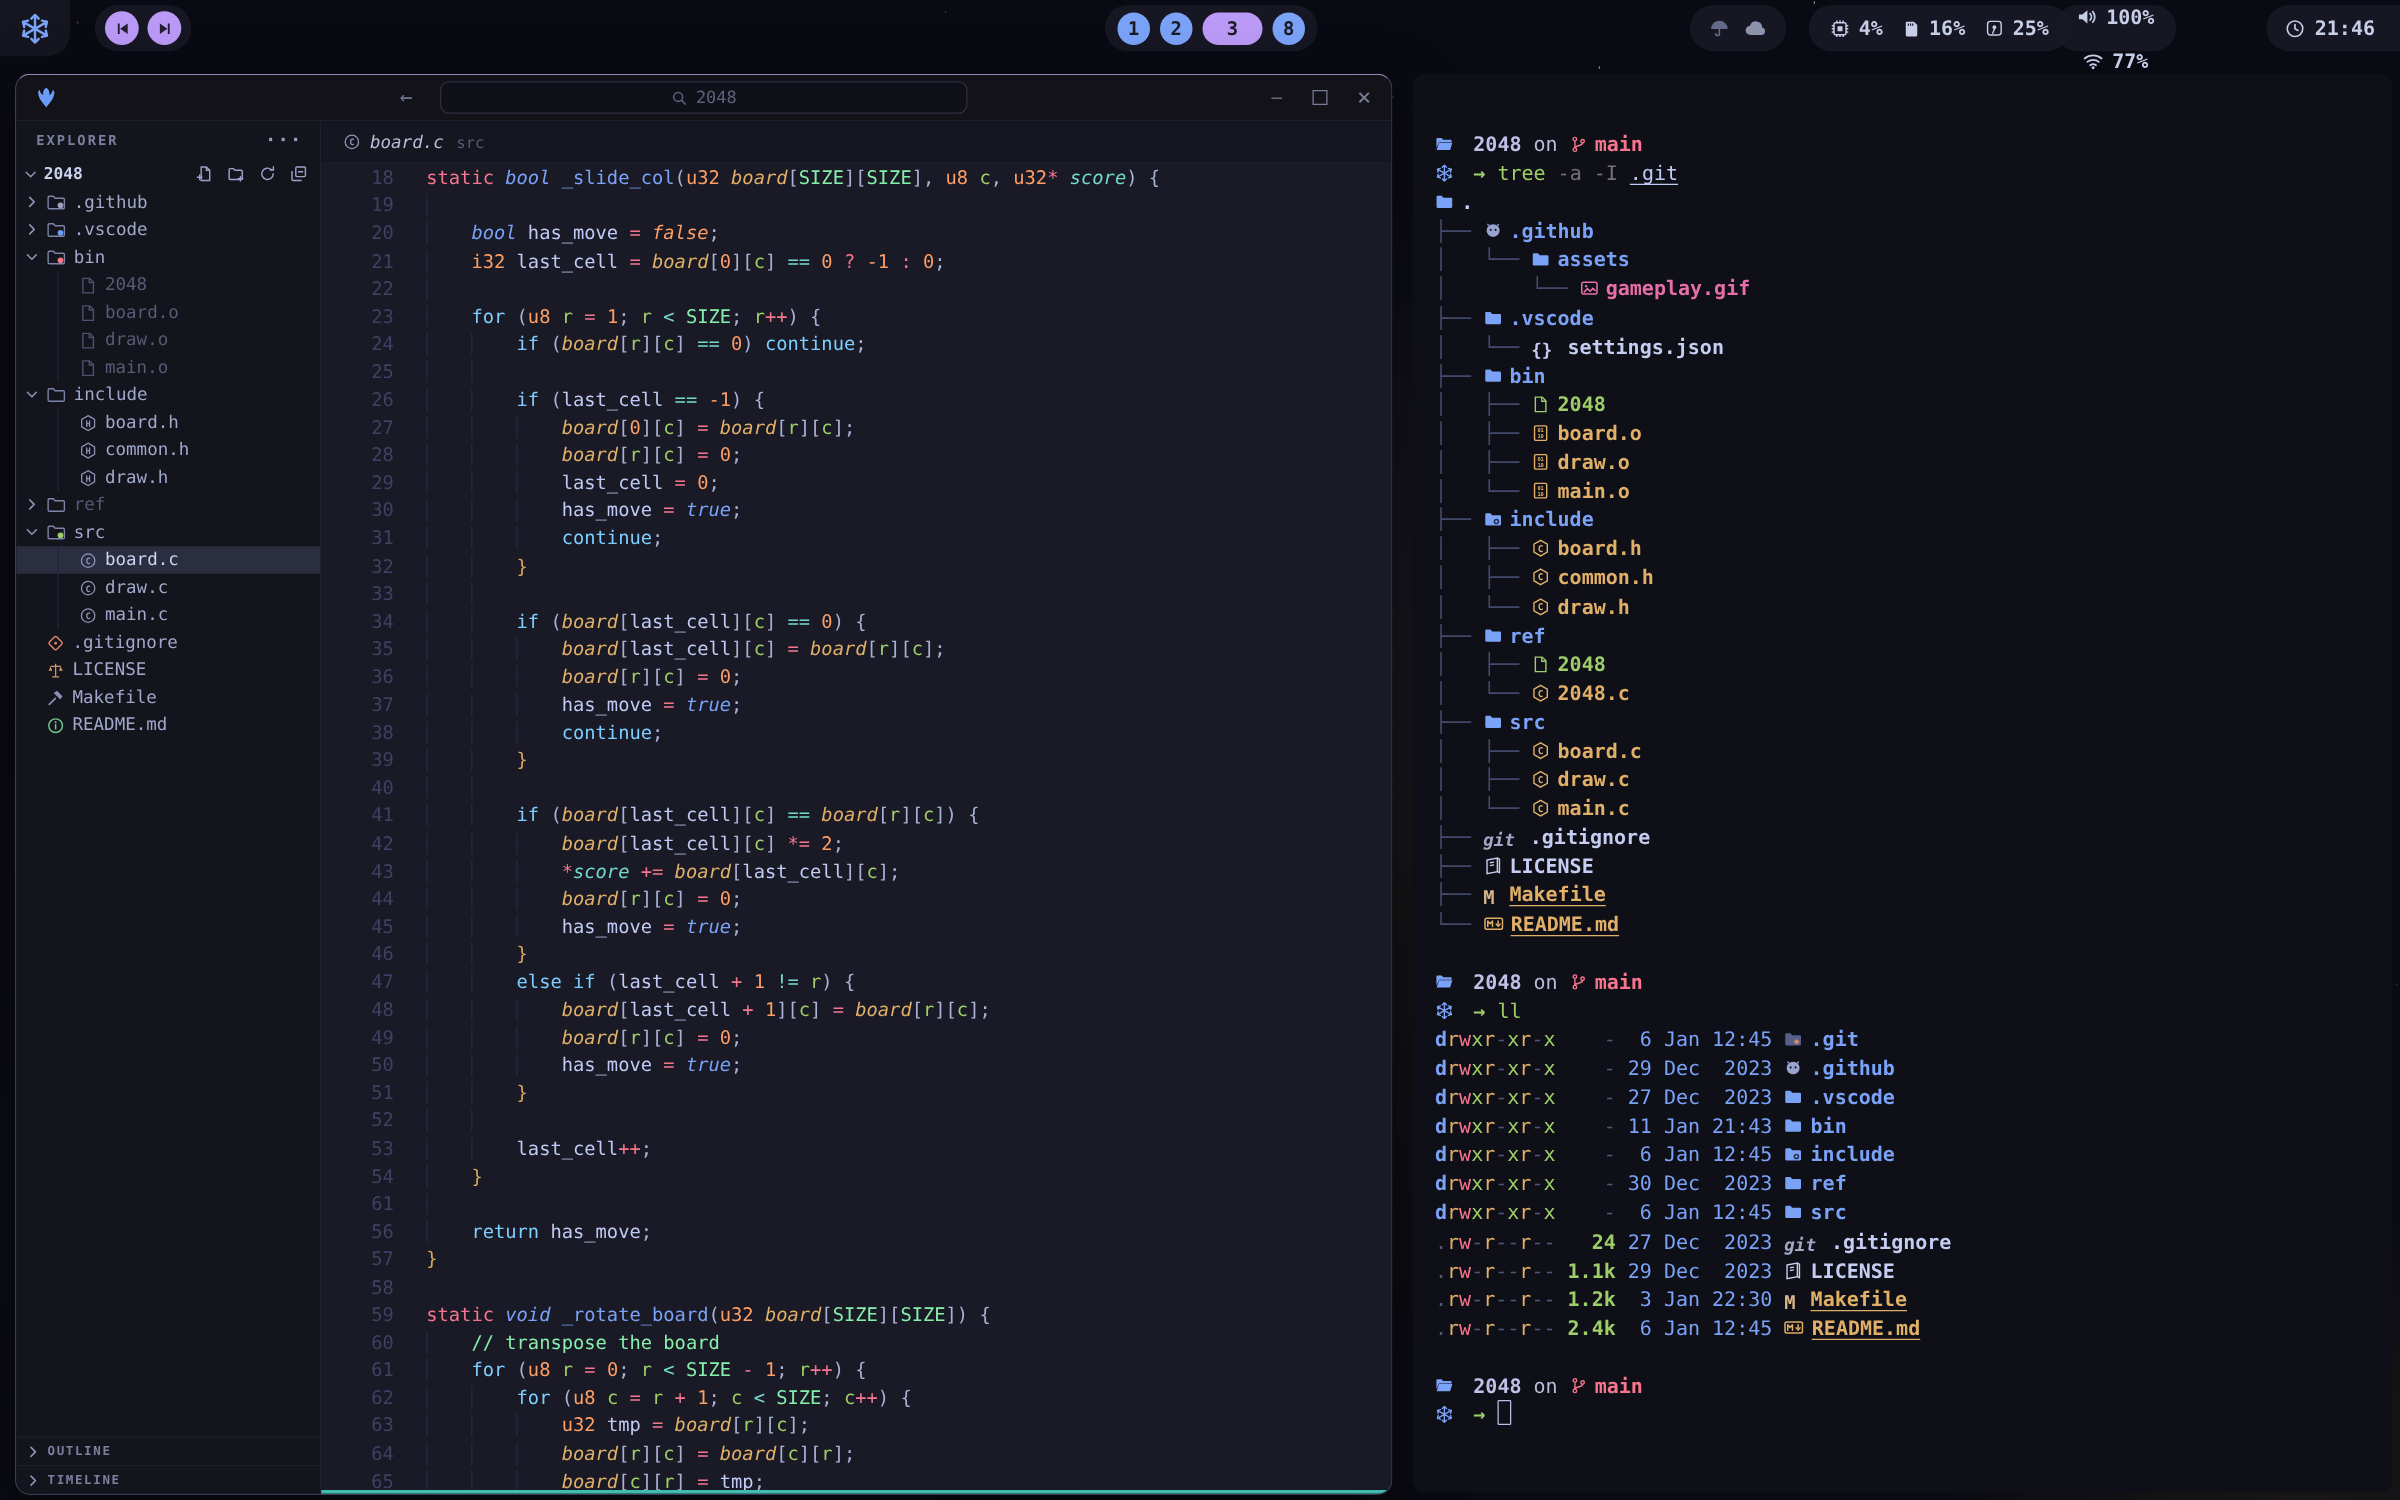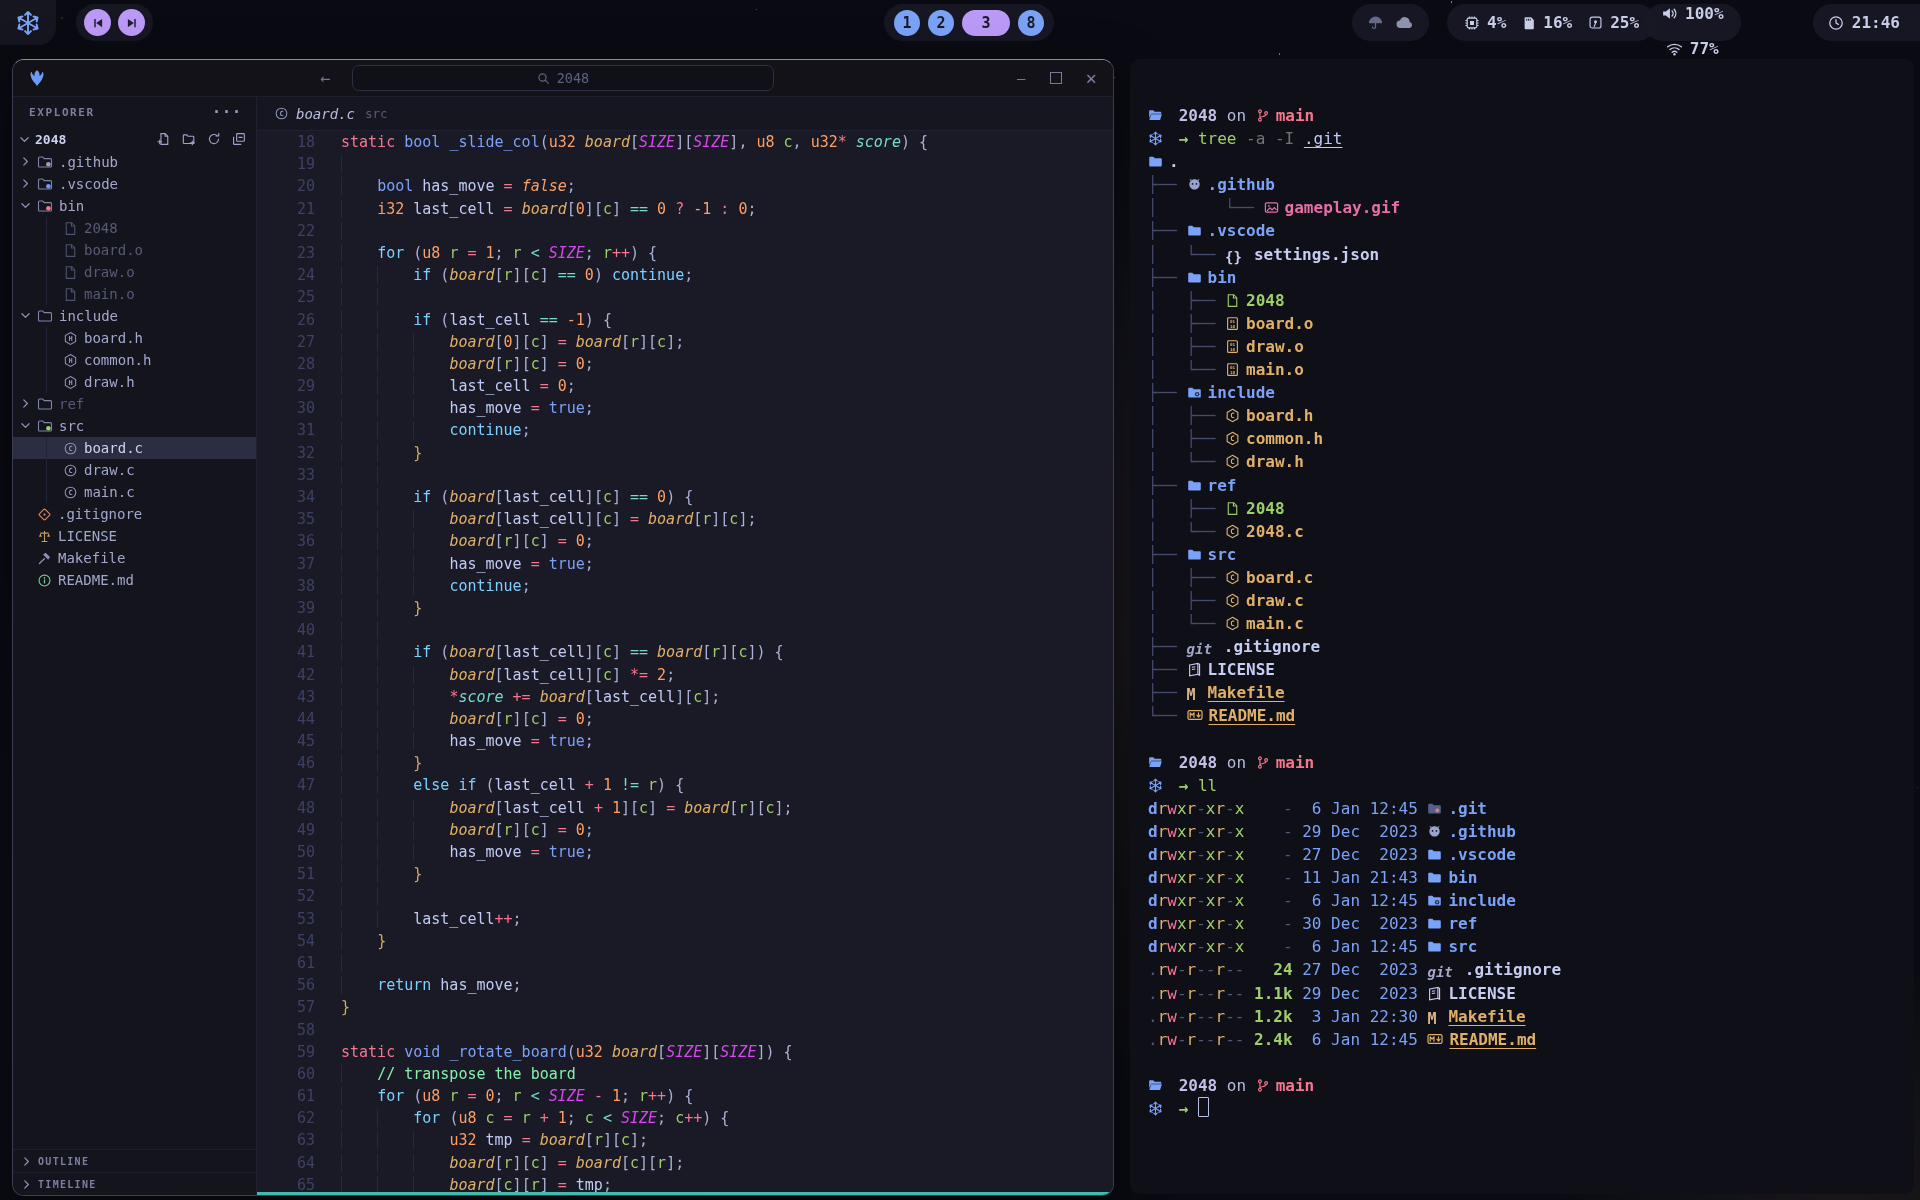--- a/index.html
+++ b/index.html
@@ -102,7 +102,7 @@
   .ig{background:linear-gradient(#262840,#262840) left top/1px 100% no-repeat;}
   .tk-com{color:#86efac;}
   .tk-kw{color:#f7768e;}
-  .tk-st{color:#7aa2f7;}
+  .tk-st{color:#7aa2f7;font-style:italic;}
   .tk-fls{color:#ff9e64;font-style:italic;}
   .tk-ctrl{color:#7dcfff;}
   .tk-ty{color:#ff9e64;}

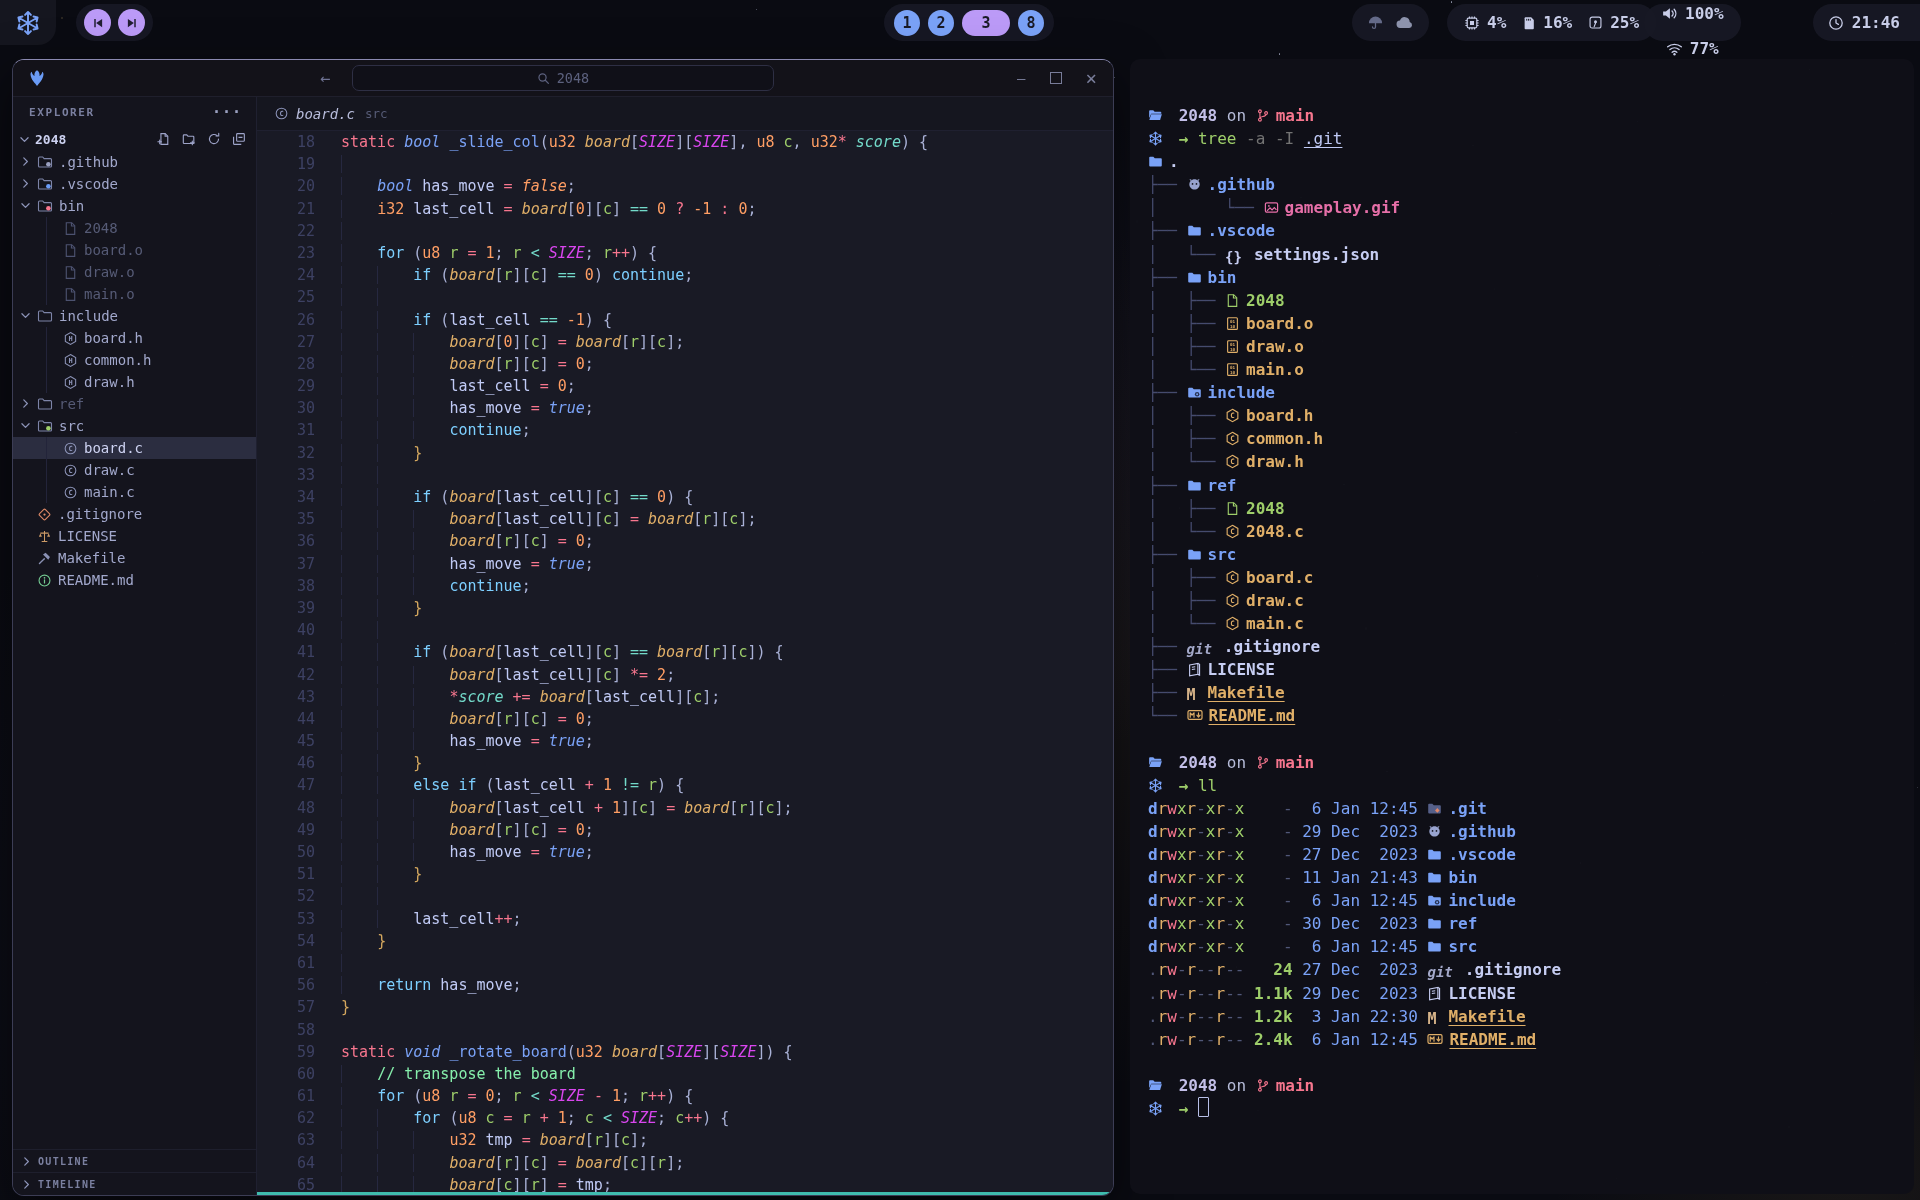--- a/index.html
+++ b/index.html
@@ -106,7 +106,7 @@
   .tk-fls{color:#ff9e64;font-style:italic;}
   .tk-ctrl{color:#7dcfff;}
   .tk-ty{color:#ff9e64;}
-  .tk-const{color:#d946ef;font-style:italic;}
+  .tk-const{color:#86efac;}
   .tk-board{color:#e0af68;font-style:italic;}
   .tk-score{color:#73daca;font-style:italic;}
   .tk-rc{color:#9ece6a;}

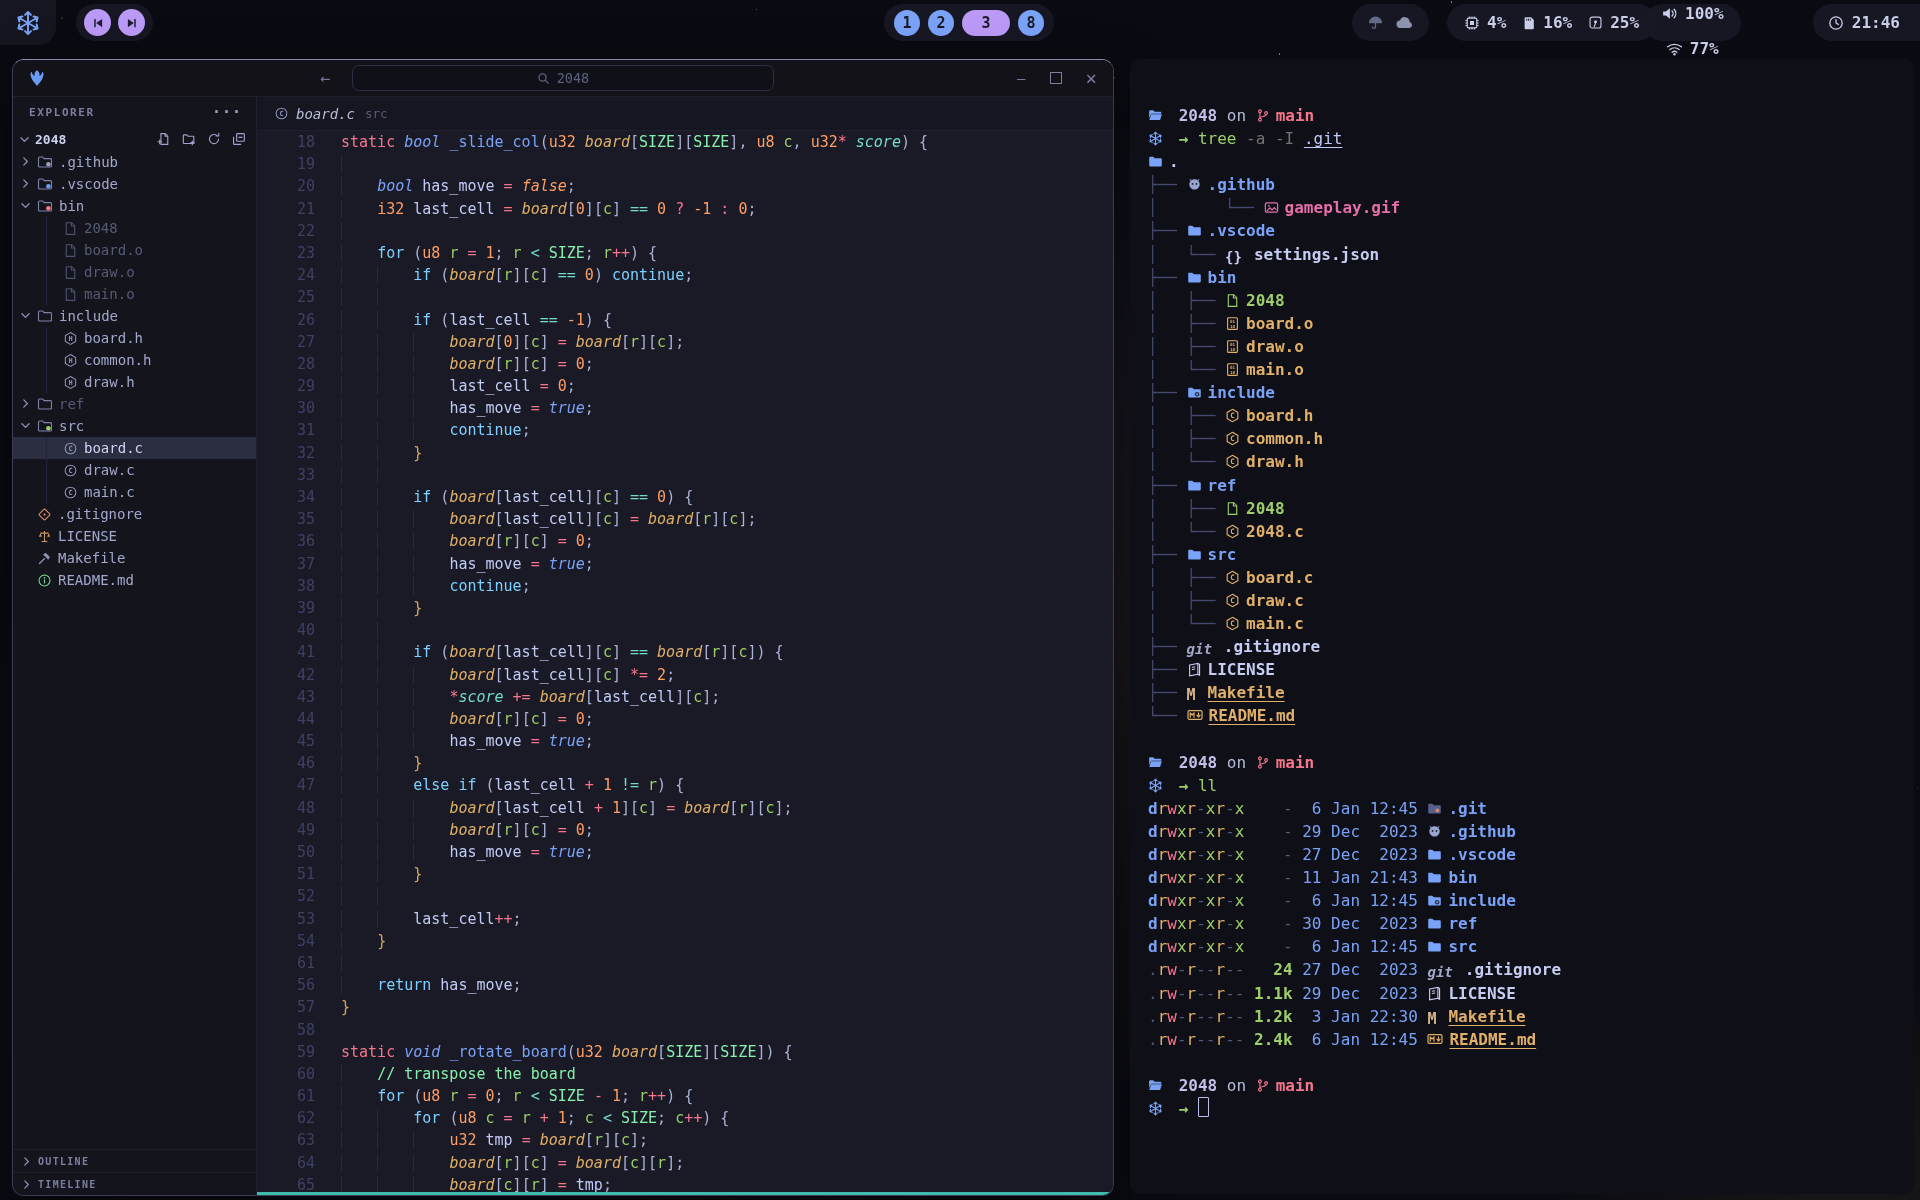--- a/index.html
+++ b/index.html
@@ -887,6 +887,9 @@
           <circle cx="5.9" cy="7.4" r=".9" fill="#15161f"></circle>
           <circle cx="10.1" cy="7.4" r=".9" fill="#15161f"></circle>
         </svg></span><span class="tn tn-dir">.github</span></div>
+    <div class="tl"><span class="tguide">│   └── </span><span class="ticon"><svg width="15" height="15" viewBox="0 0 16 16">
+          <path d="M1.3 3.8c0-.6.4-1 1-1h3.4l1.5 1.6h6.5c.6 0 1 .4 1 1v6.8c0 .6-.4 1-1 1H2.3c-.6 0-1-.4-1-1z" fill="#7aa2f7"></path>
+        </svg></span><span class="tn tn-dir">assets</span></div>
     <div class="tl"><span class="tguide">│       └── </span><span class="ticon"><svg width="15" height="15" viewBox="0 0 16 16" fill="none" stroke="#e66fa8" stroke-width="1.3">
           <rect x="1.5" y="3" width="13" height="10" rx="1.5"></rect>
           <circle cx="5.2" cy="6.3" r="1" fill="#e66fa8" stroke="none"></circle>

